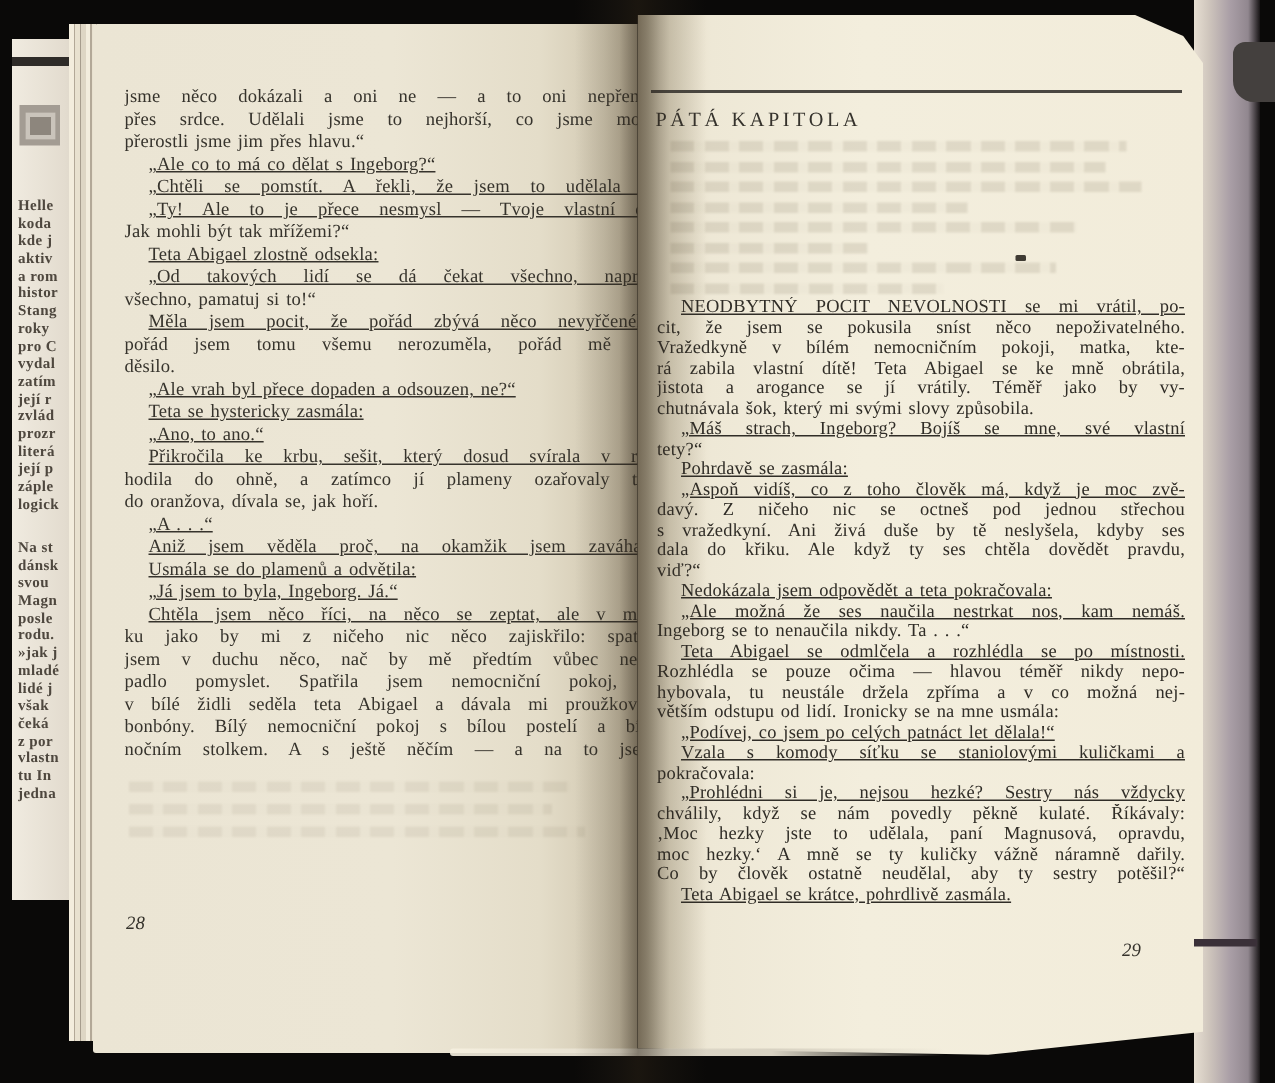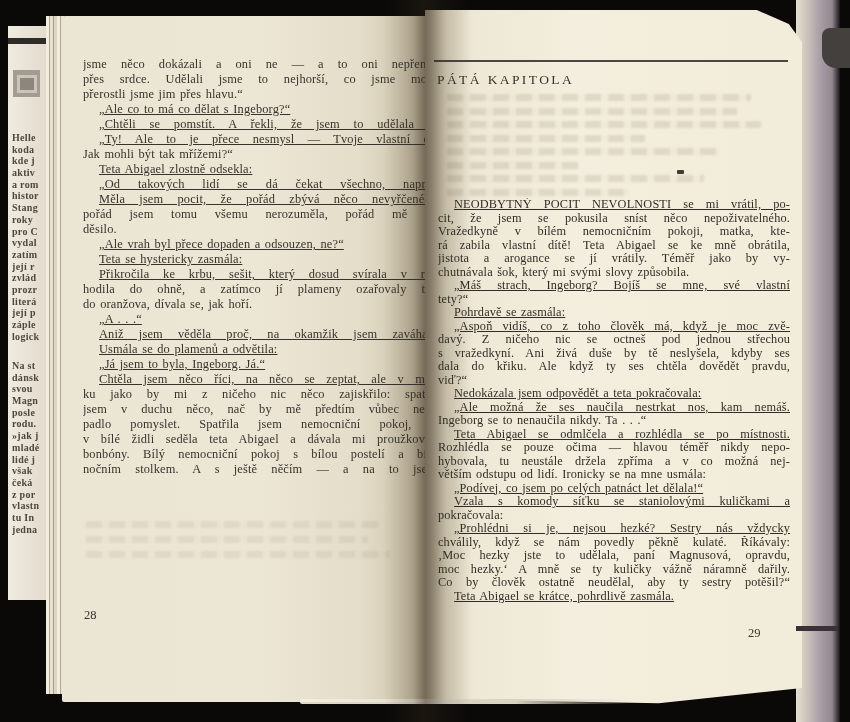--- a/index.html
+++ b/index.html
@@ -174,6 +174,7 @@
         <div class="ln end">Jak mohli být tak mřížemi?“</div>
         <div class="ln ind end">Teta Abigael zlostně odsekla:</div>
         <div class="ln ind full">„Od takových lidí se dá čekat všechno, napros</div>
+        <div class="ln end">všechno, pamatuj si to!“</div>
         <div class="ln ind full">Měla jsem pocit, že pořád zbývá něco nevyřčeného</div>
         <div class="ln full">pořád jsem tomu všemu nerozuměla, pořád mě co</div>
         <div class="ln end">děsilo.</div>

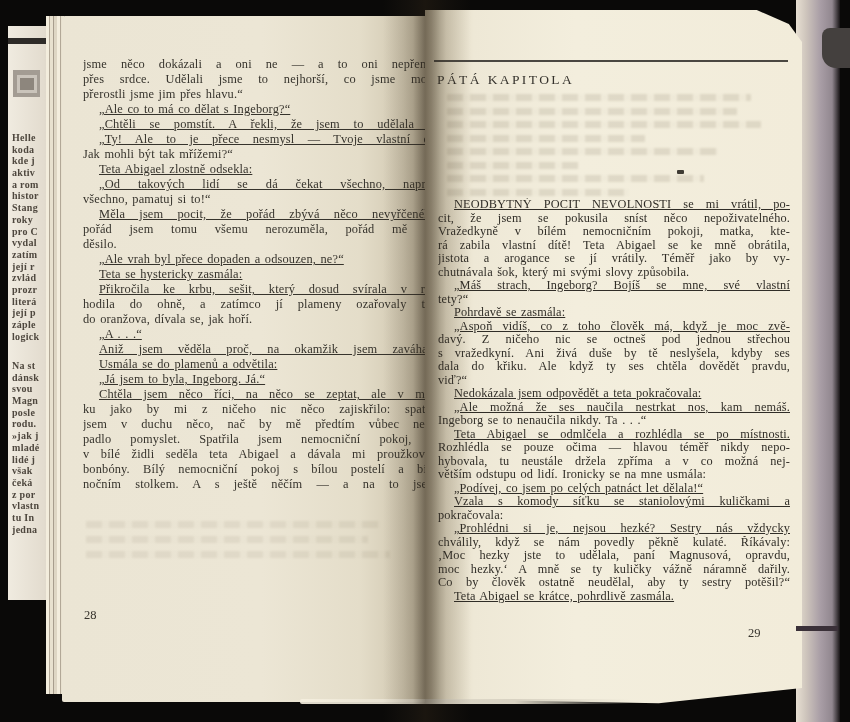--- a/index.html
+++ b/index.html
@@ -180,6 +180,7 @@
         <div class="ln end">děsilo.</div>
         <div class="ln ind end">„Ale vrah byl přece dopaden a odsouzen, ne?“</div>
         <div class="ln ind end">Teta se hystericky zasmála:</div>
+        <div class="ln ind end">„Ano, to ano.“</div>
         <div class="ln ind full">Přikročila ke krbu, sešit, který dosud svírala v ruc</div>
         <div class="ln full">hodila do ohně, a zatímco jí plameny ozařovaly tvá</div>
         <div class="ln end">do oranžova, dívala se, jak hoří.</div>

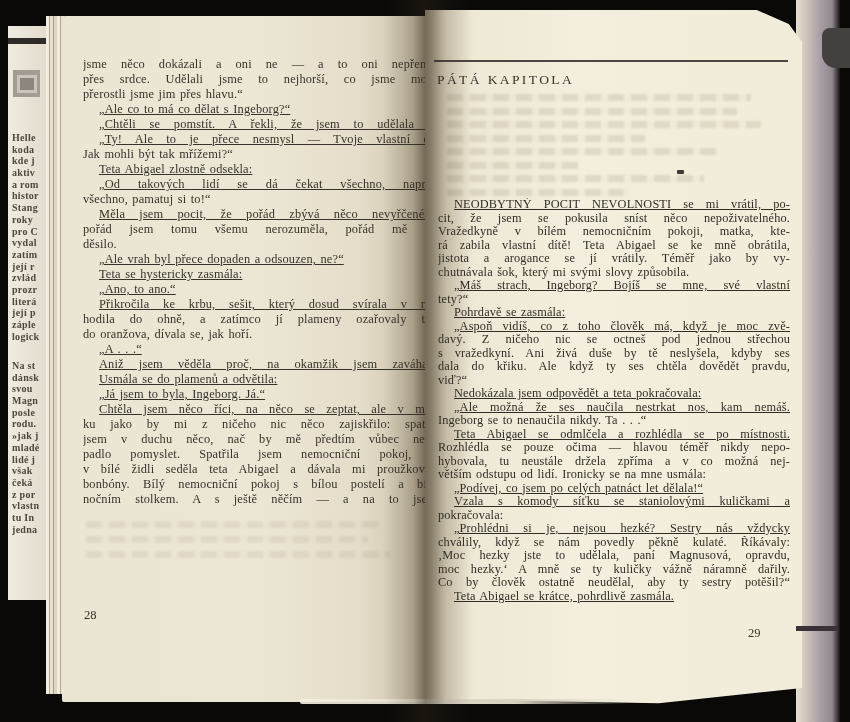--- a/index.html
+++ b/index.html
@@ -50,7 +50,7 @@
   .ln.full { text-align:justify; text-align-last:justify; text-justify:inter-word; }
   .ln.end  { text-align:left; white-space:nowrap; }
   .ln.ind  { text-indent:16px;text-decoration:underline; }
-  .pnum { font-size:12.5px; color:#36332c; position:absolute; }
+  .pnum { font-size:12.5px; color:#36332c; position:absolute;font-style:italic; }
   .pnum-left { left:22px; top:592px; }
 
   

